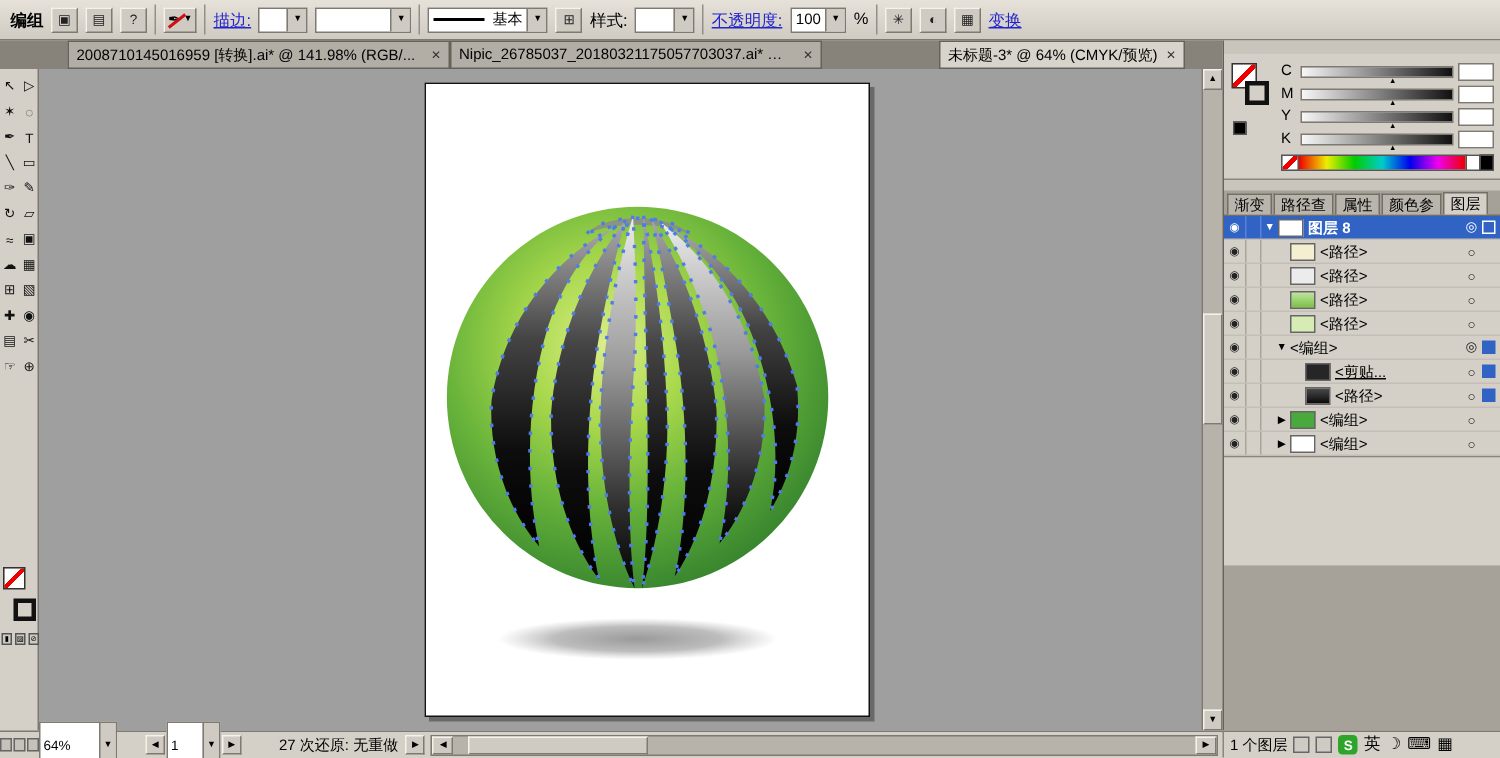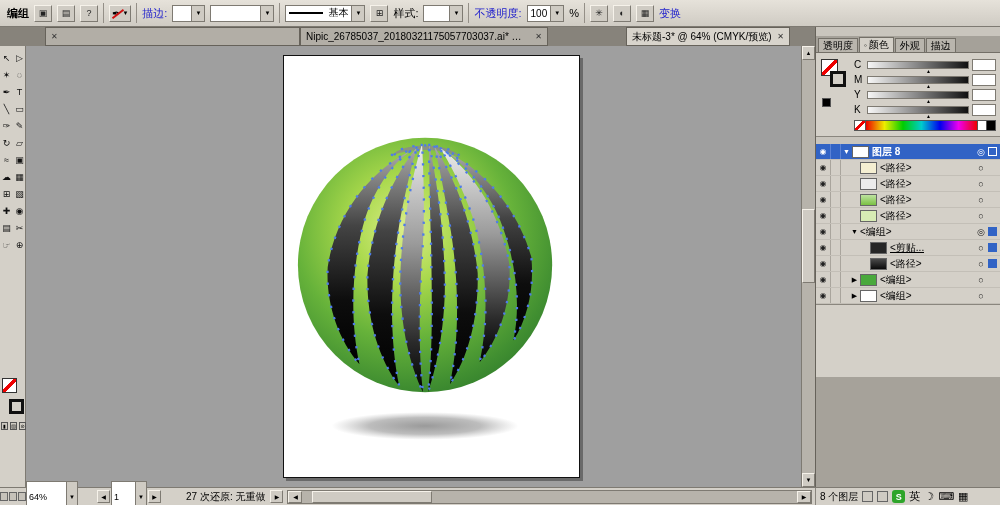--- a/index.html
+++ b/index.html
@@ -11,7 +11,7 @@
   .cbar{position:absolute;top:0;left:0;right:0;height:27px;background:linear-gradient(#e6e2da,#cfcbc3);
         border-bottom:1px solid #7e7a72;display:flex;align-items:center;gap:5px;padding:0 7px;white-space:nowrap}
   .blabel{font-weight:700}
-  .link{color:#2424cc;cursor:pointer}
+  .link{color:#2424cc;text-decoration:underline;cursor:pointer}
   .mini{width:18px;height:17px;border:1px solid;border-color:#f6f2ea #7e7a72 #7e7a72 #f6f2ea;background:#cfcbc3;
         display:inline-flex;align-items:center;justify-content:center;font-size:9px;color:#222}
   .sep{width:1px;height:20px;background:#948f87;flex:none}

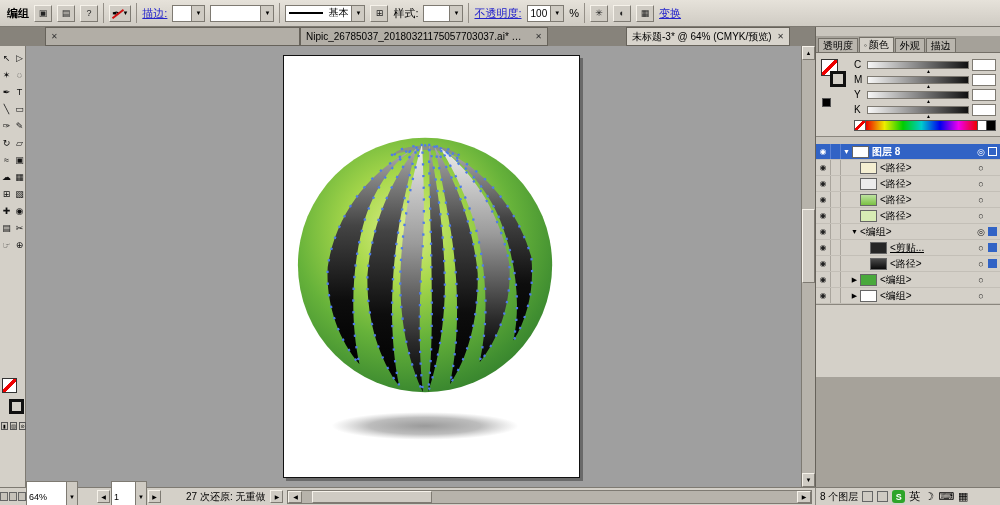--- a/index.html
+++ b/index.html
@@ -191,6 +191,7 @@
   <div class="tabbar">
     <span class="tlead"></span>
     <div class="dtab" style="width:255px">
+      <span class="ttl">2008710145016959 [转换].ai* @ 141.98% (RGB/...</span>
       <span class="tclose">✕</span>
     </div>
     <div class="dtab" style="width:248px">

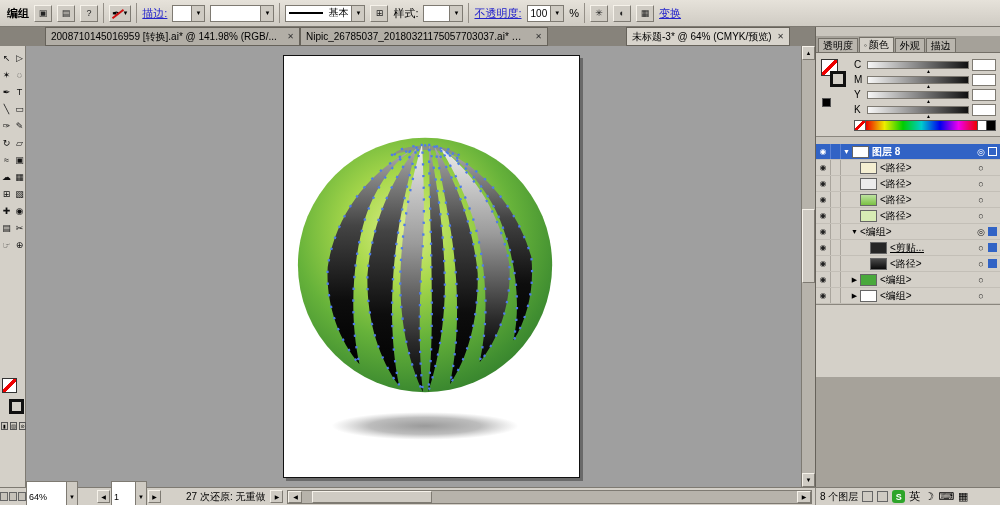--- a/index.html
+++ b/index.html
@@ -306,15 +306,6 @@
   <div class="dock">
     <div class="dock-gap"></div>
 
-    <div class="ptabs">
-      <span class="ptab">透明度</span>
-      <span class="ptab active">
-        <span class="dot">◦</span>
-        <span>颜色</span>
-      </span>
-      <span class="ptab">外观</span>
-      <span class="ptab">描边</span>
-    </div>
 
     <div class="cpbody">
       <div class="proxy">

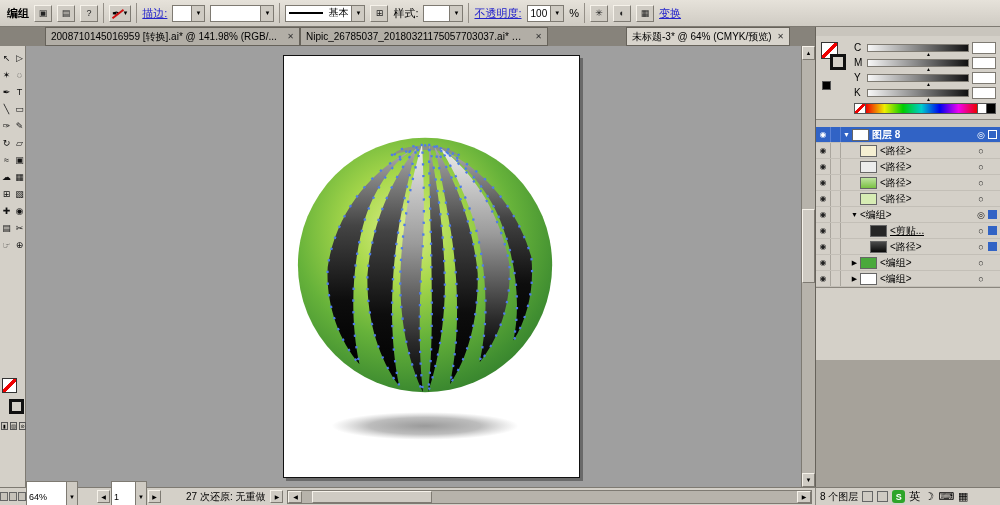--- a/index.html
+++ b/index.html
@@ -353,6 +353,13 @@
 
     <div class="gap2"></div>
 
+    <div class="ptabs">
+      <span class="ptab">渐变</span>
+      <span class="ptab">路径查</span>
+      <span class="ptab">属性</span>
+      <span class="ptab">颜色参</span>
+      <span class="ptab active">图层</span>
+    </div>
 
     <div class="llist">
       <div class="lrow sel">

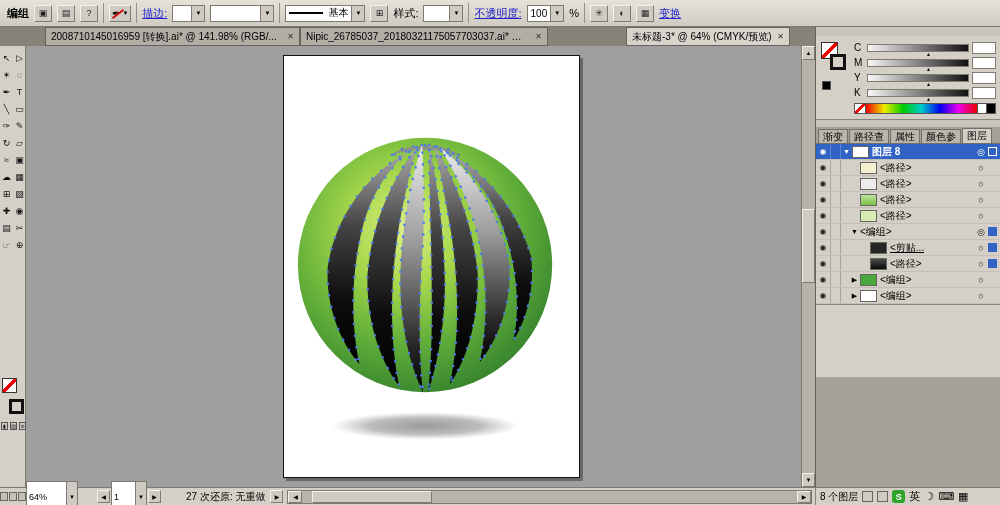--- a/index.html
+++ b/index.html
@@ -504,7 +504,7 @@
       <span class="harr">▶</span>
     </div>
     <div class="srt">
-      <span>8 个图层</span>
+      <span>1 个图层</span>
       <span class="lbtn"></span>
       <span class="lbtn"></span>
       <span class="sogou">S</span>

